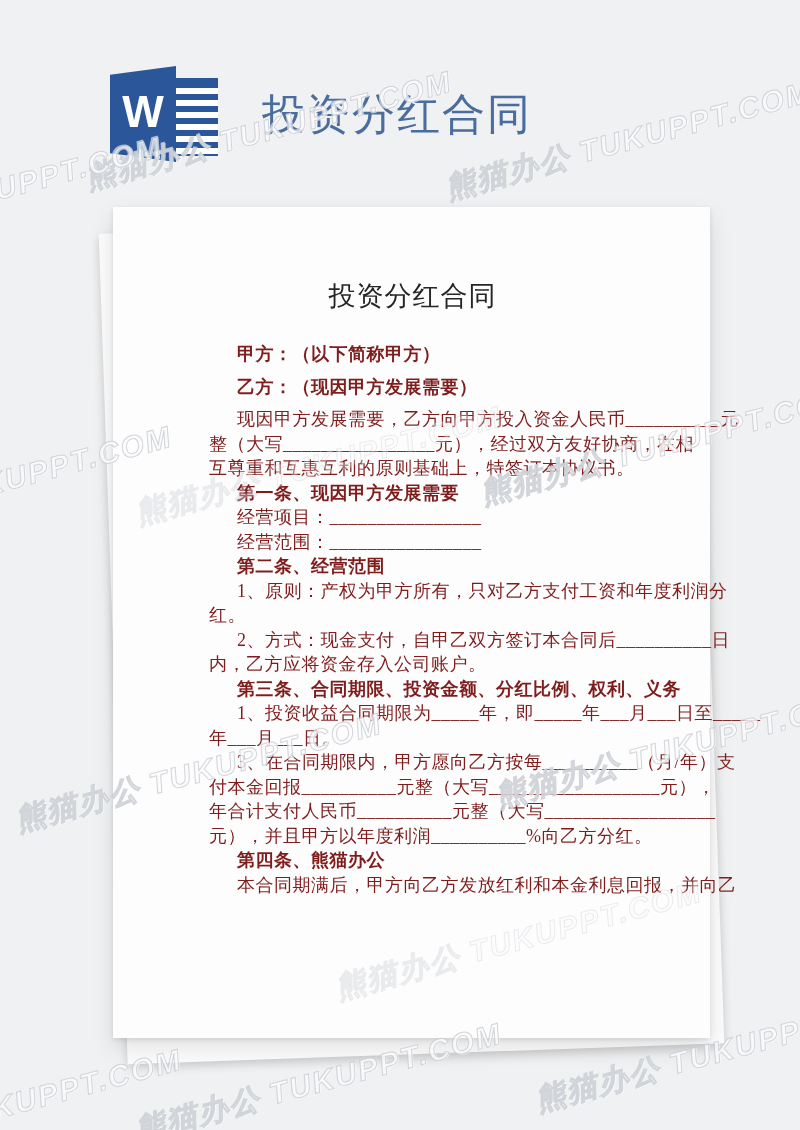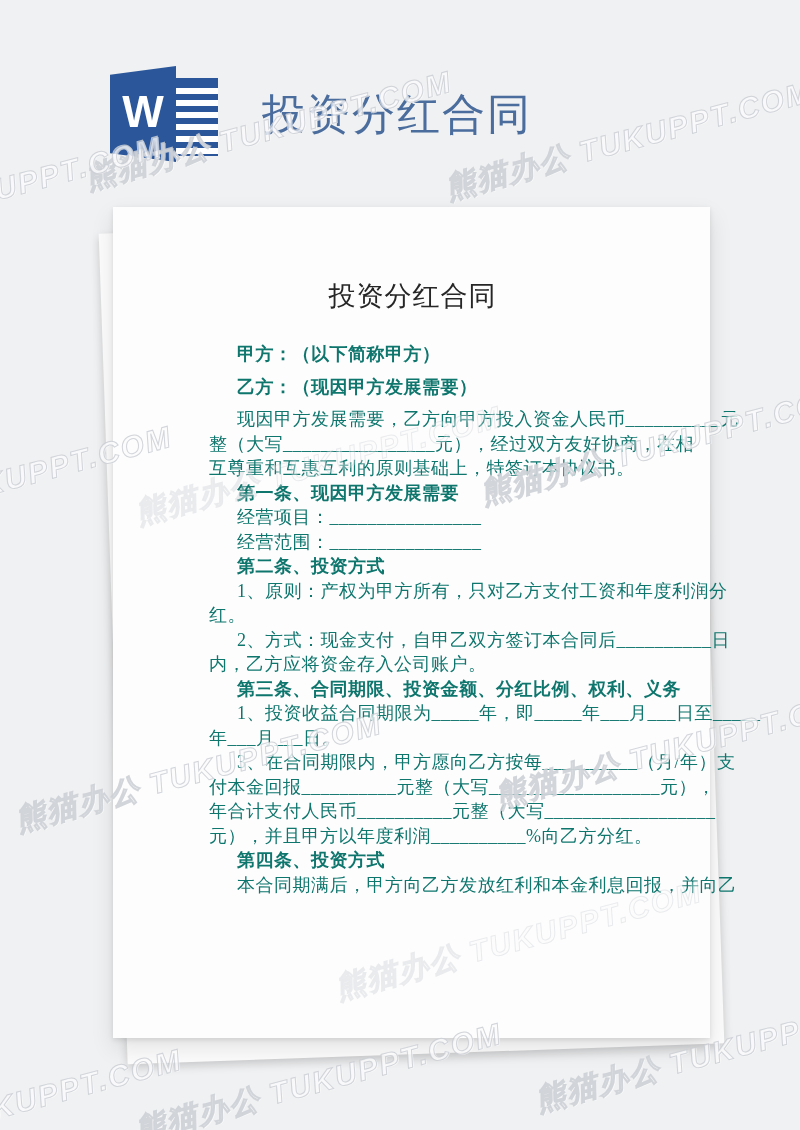--- a/index.html
+++ b/index.html
@@ -59,7 +59,7 @@
   .doc-line {
     font-family: "Liberation Serif", "DejaVu Serif", serif;
     font-size: 18px; line-height: 24.5px;
-    color: #0f766e; letter-spacing: 0.5px;
+    color: #7f1d1d; letter-spacing: 0.5px;
     white-space: nowrap;
   }
   .doc-line.bold { font-weight: 700; }

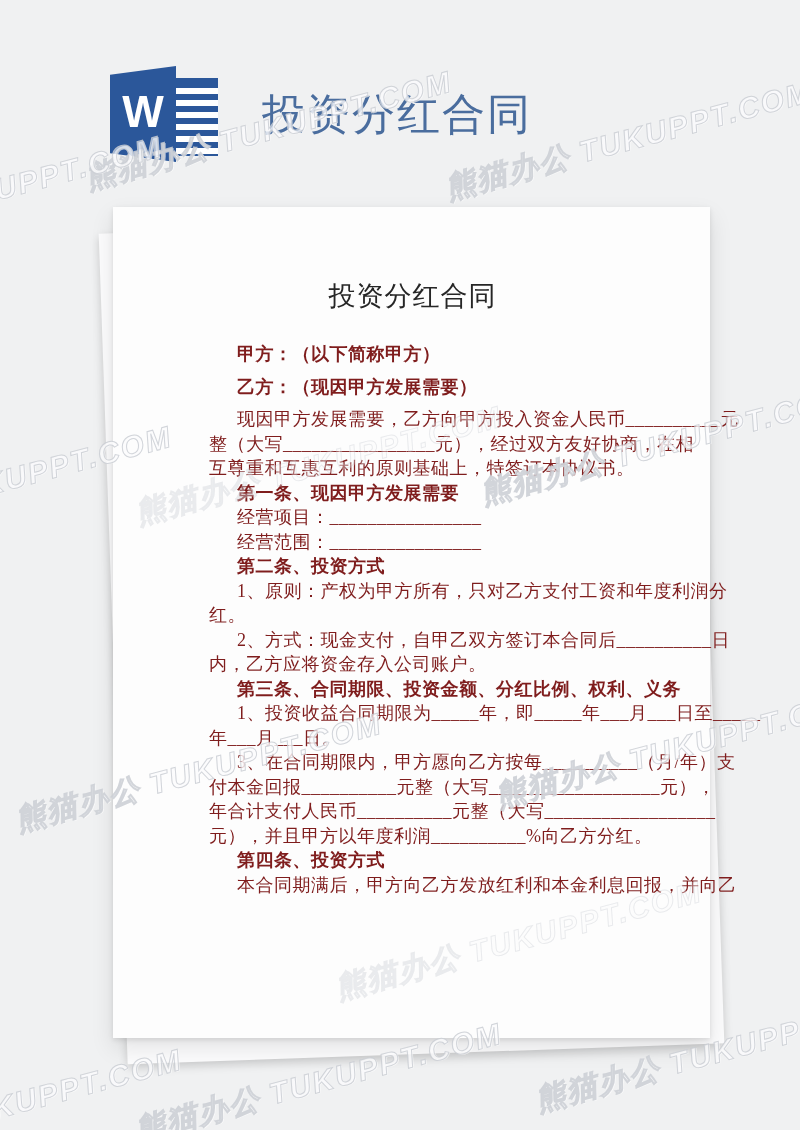--- a/index.html
+++ b/index.html
@@ -97,7 +97,7 @@
         <div class="doc-line bold indent">第一条、现因甲方发展需要</div>
         <div class="doc-line indent">经营项目：________________</div>
         <div class="doc-line indent">经营范围：________________</div>
-        <div class="doc-line bold indent">第二条、投资方式</div>
+        <div class="doc-line bold indent">第二条、经营范围</div>
         <div class="doc-line indent">1、原则：产权为甲方所有，只对乙方支付工资和年度利润分</div>
         <div class="doc-line">红。</div>
         <div class="doc-line indent">2、方式：现金支付，自甲乙双方签订本合同后__________日</div>

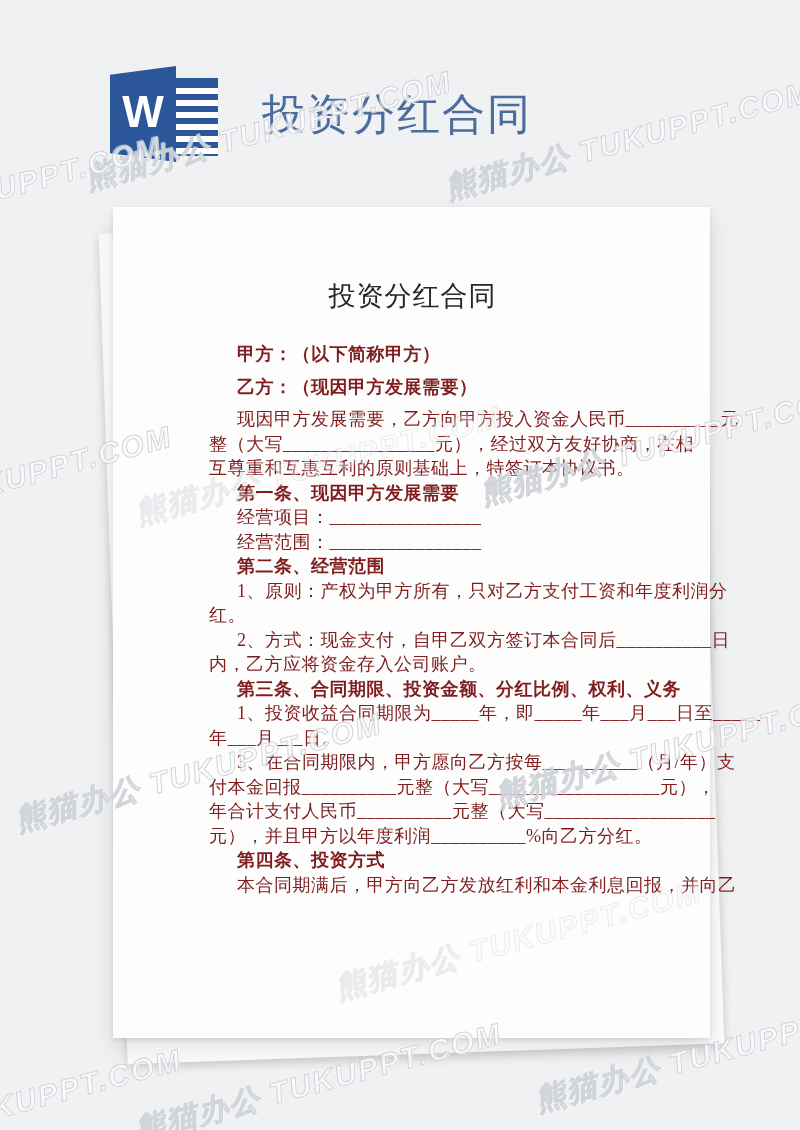--- a/index.html
+++ b/index.html
@@ -109,7 +109,7 @@
         <div class="doc-line">付本金回报__________元整（大写__________________元），</div>
         <div class="doc-line">年合计支付人民币__________元整（大写__________________</div>
         <div class="doc-line">元），并且甲方以年度利润__________%向乙方分红。</div>
-        <div class="doc-line bold indent">第四条、投资方式</div>
+        <div class="doc-line bold indent">第四条、熊猫办公</div>
         <div class="doc-line indent">本合同期满后，甲方向乙方发放红利和本金利息回报，并向乙</div>
       </div>
   </div>

